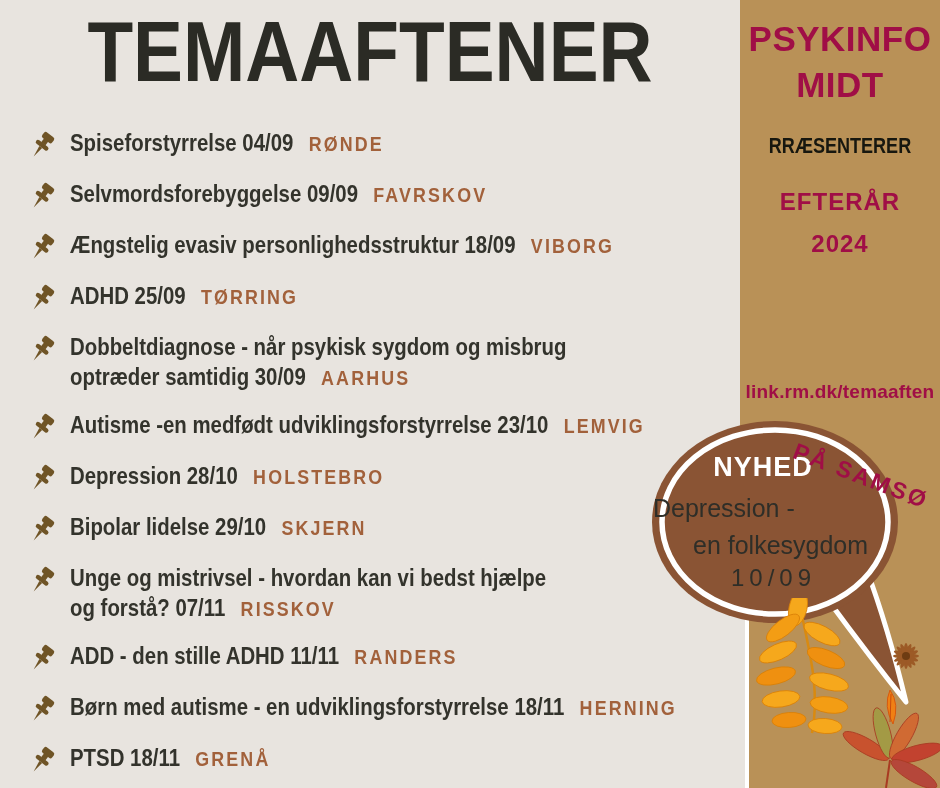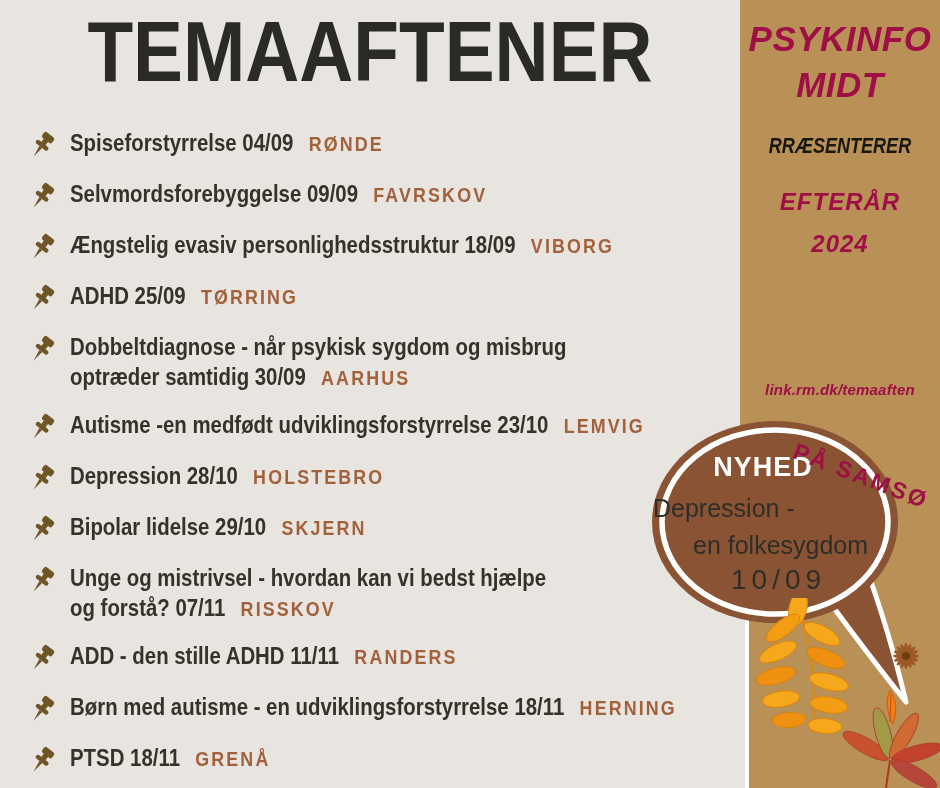--- a/index.html
+++ b/index.html
@@ -26,7 +26,7 @@
     font-size:21px; font-weight:700; letter-spacing:2.5px; color:#a2613b; margin-left:18px;
   }
   
-  .sidebar { position:absolute; left:740px; top:0; width:200px; height:788px; background:#b99157;font-style:italic; }
+  .sidebar { position:absolute; left:740px; top:0; width:200px; height:788px; background:#b99157; }
   .sidebar .block { position:absolute; left:0; width:100%; text-align:center; }
   .brand { top:16px; font-size:35px; line-height:46px; font-weight:700; color:#a00e46; letter-spacing:0.5px; }
   .presents { top:133px; font-size:22px; font-weight:700; color:#17170f; transform:scaleX(0.82); transform-origin:50% 0; }

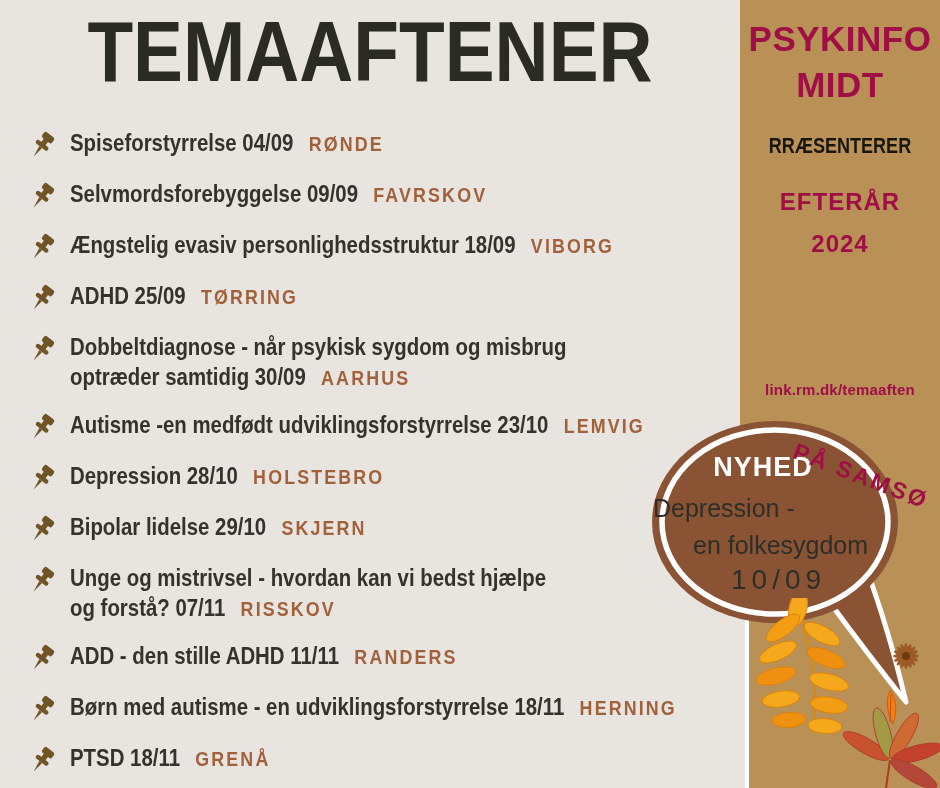--- a/index.html
+++ b/index.html
@@ -32,7 +32,7 @@
   .presents { top:133px; font-size:22px; font-weight:700; color:#17170f; transform:scaleX(0.82); transform-origin:50% 0; }
   .season { top:181px; font-size:24px; line-height:42px; font-weight:700; color:#a00e46; letter-spacing:1px; }
   .info { top:320px; font-size:19px; line-height:32px; color:#3a3a33; font-weight:400; }
-  .link { top:381px; font-size:15px; font-weight:700; color:#a00e46; letter-spacing:0.2px; }
+  .link { top:381px; font-size:19px; font-weight:700; color:#a00e46; letter-spacing:0.2px; }
   
   .seam-grey { position:absolute; left:740px; top:610px; width:5px; height:178px; background:#e8e4df; }
   .seam-white { position:absolute; left:745px; top:610px; width:4px; height:178px; background:#ffffff; }

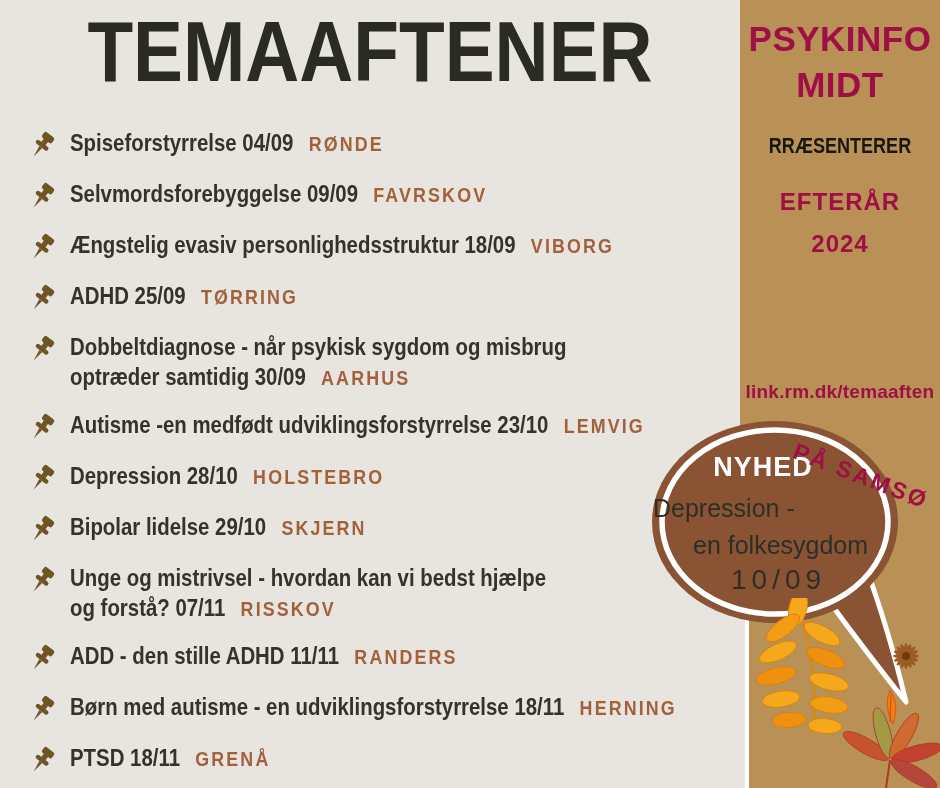--- a/index.html
+++ b/index.html
@@ -42,7 +42,7 @@
   .nyhed { left:703px; top:452px; width:120px; text-align:center; font-size:27px; font-weight:700; color:#ffffff; letter-spacing:1px; }
   .bline1 { left:653px; top:494px; font-size:25px; font-weight:400; }
   .bline2 { left:693px; top:531px; font-size:25px; font-weight:400; }
-  .bline3 { left:731px; top:564px; font-size:28px; font-weight:400; letter-spacing:5px; }
+  .bline3 { left:731px; top:564px; font-size:24px; font-weight:400; letter-spacing:5px; }
   .samso {
     position:absolute; left:799px; top:438px; transform:rotate(21deg); transform-origin:0 0;
     font-size:23px; font-weight:700; color:#a00e46; letter-spacing:2.5px; white-space:nowrap;

